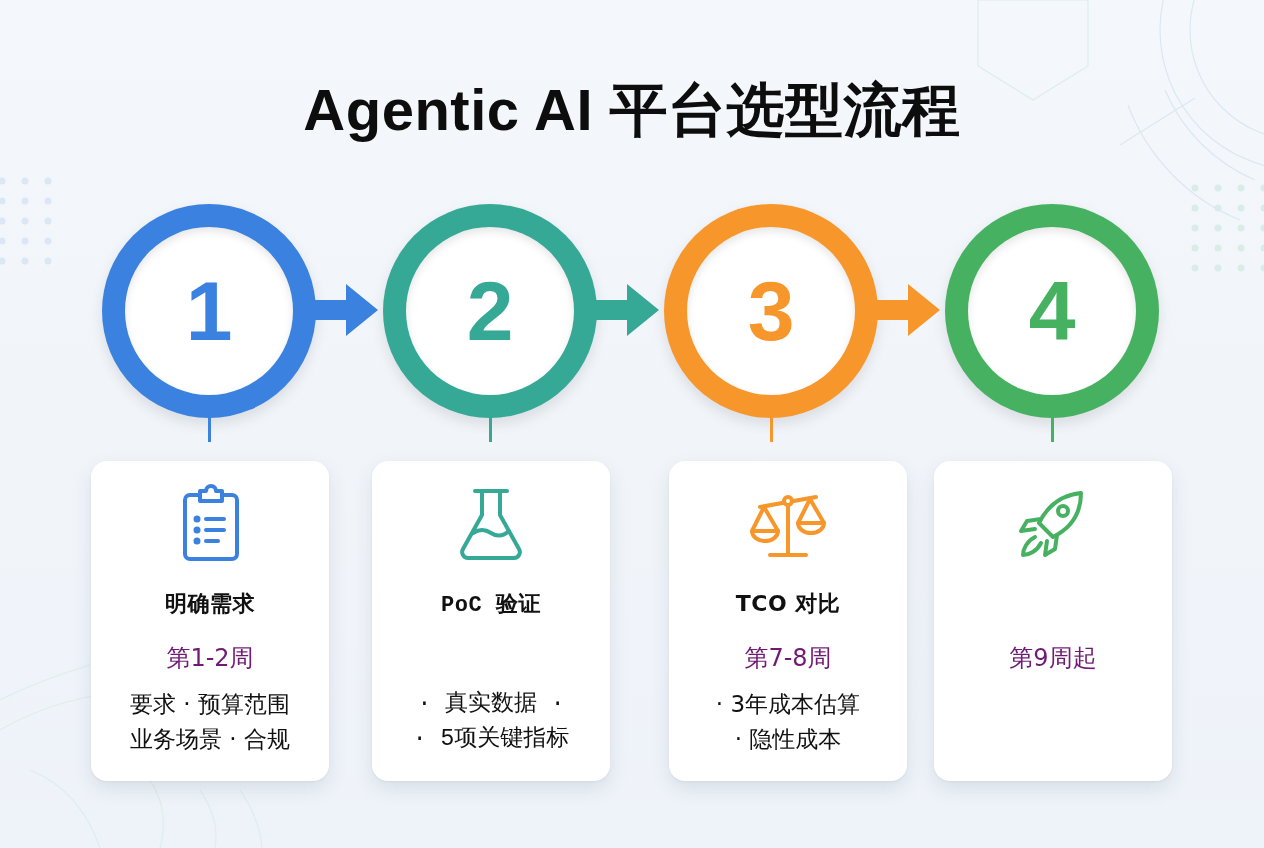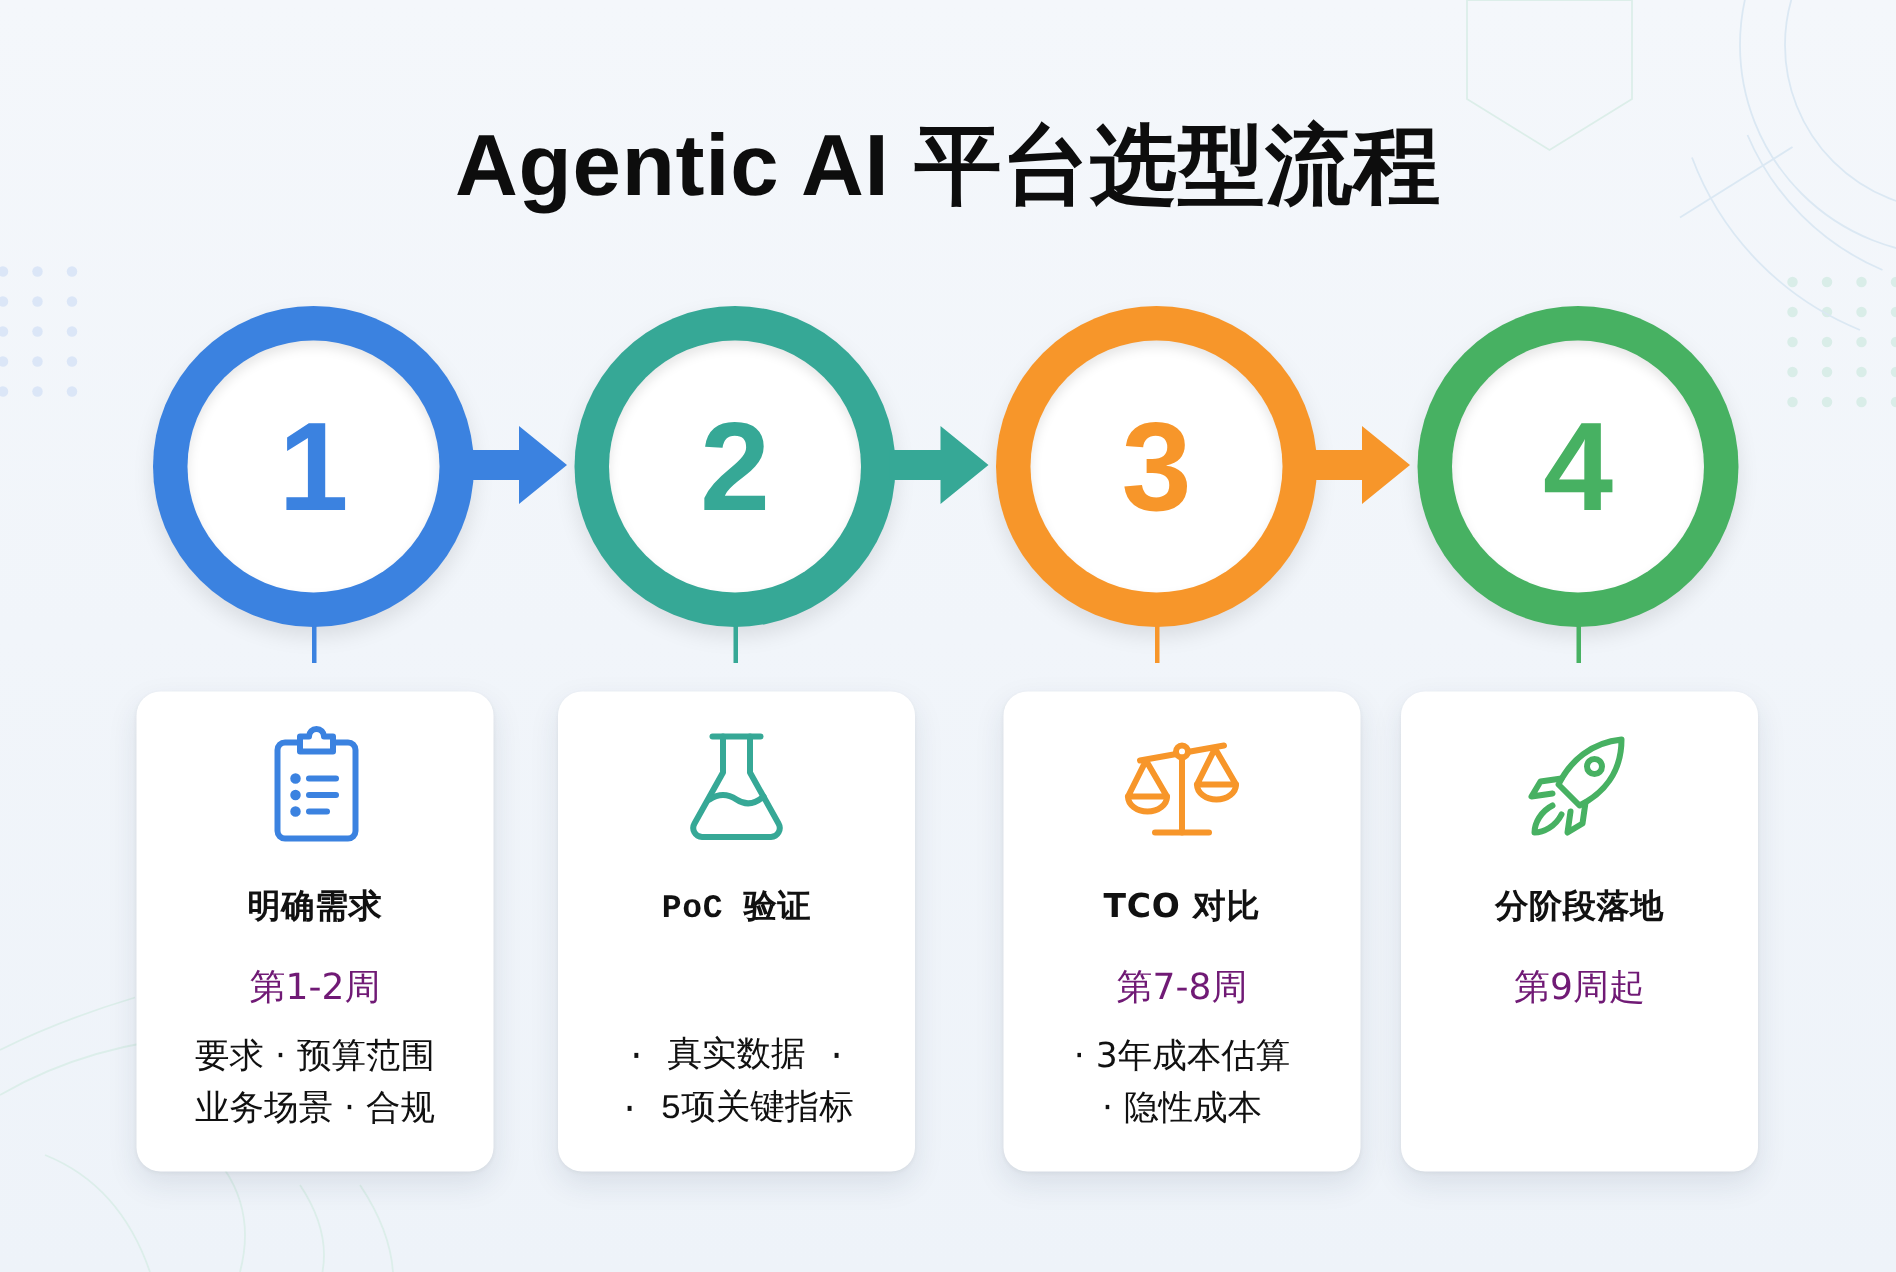--- a/index.html
+++ b/index.html
@@ -215,7 +215,6 @@
     <path d="M44,52 L42,66 L32,72 L34,58"></path>
     <path d="M22,54 C14,58 10,66 10,72 C16,72 24,68 28,60"></path>
   </svg>
-  <div class="name">分阶段落地</div>
   <div class="weeks">第9周起</div>
 </div>
 

